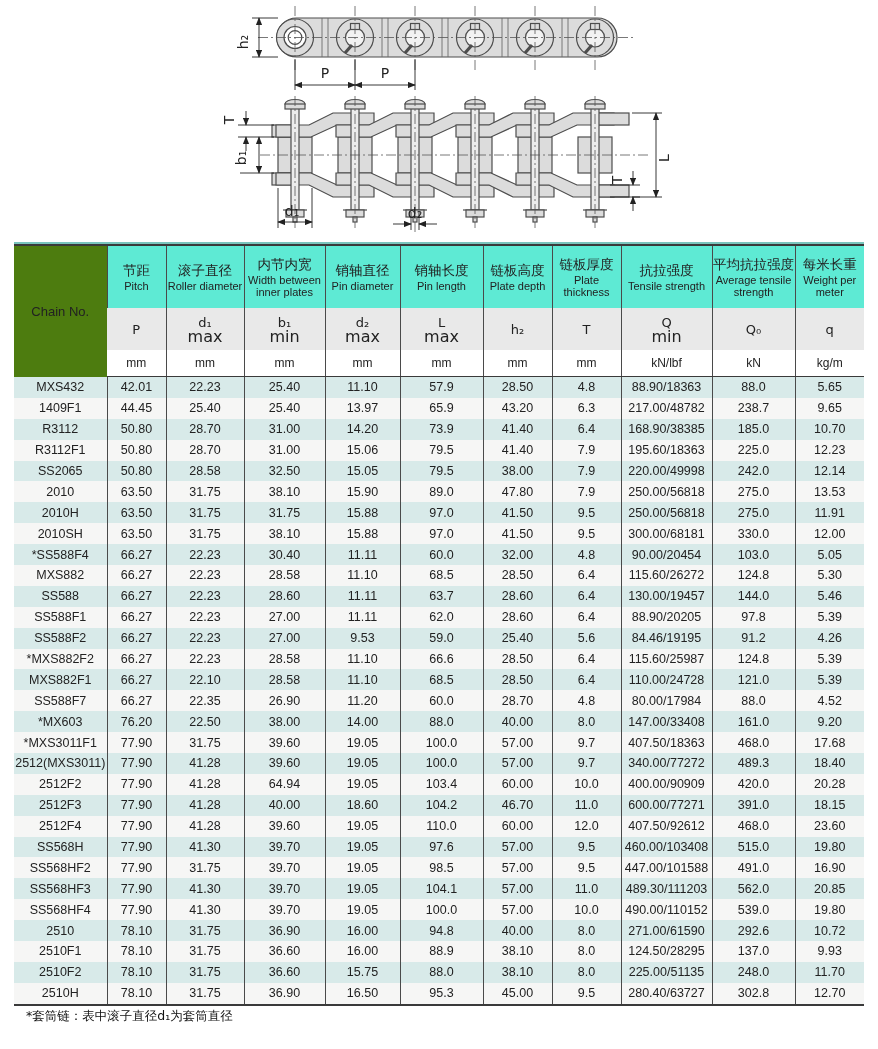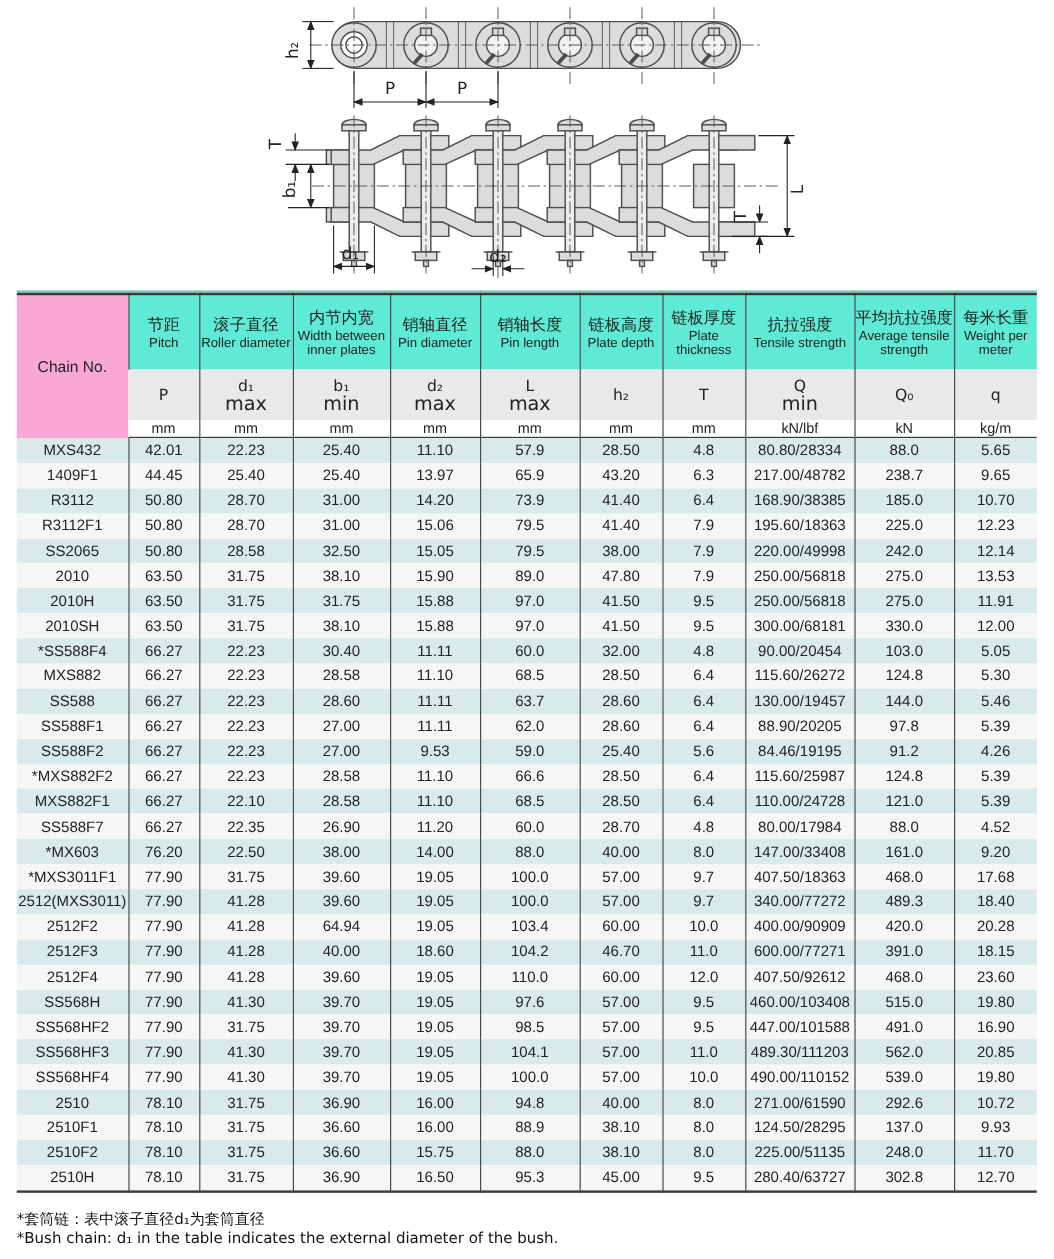--- a/index.html
+++ b/index.html
@@ -28,7 +28,7 @@
   table.spec th + th, table.spec td + td, table.spec th + td, table.spec td + th{
     border-left:1px solid #4a4a4a;
   }
-  th.chaincell{background:#f9a8d4;font-size:13px;}
+  th.chaincell{background:#4d7c0f;font-size:13px;}
   th.name{height:62px;background:#5eead4;}
   th.name .cn{font-size:13.5px;line-height:17px;}
   th.name .en{font-size:11px;line-height:12px;margin-top:1px;}

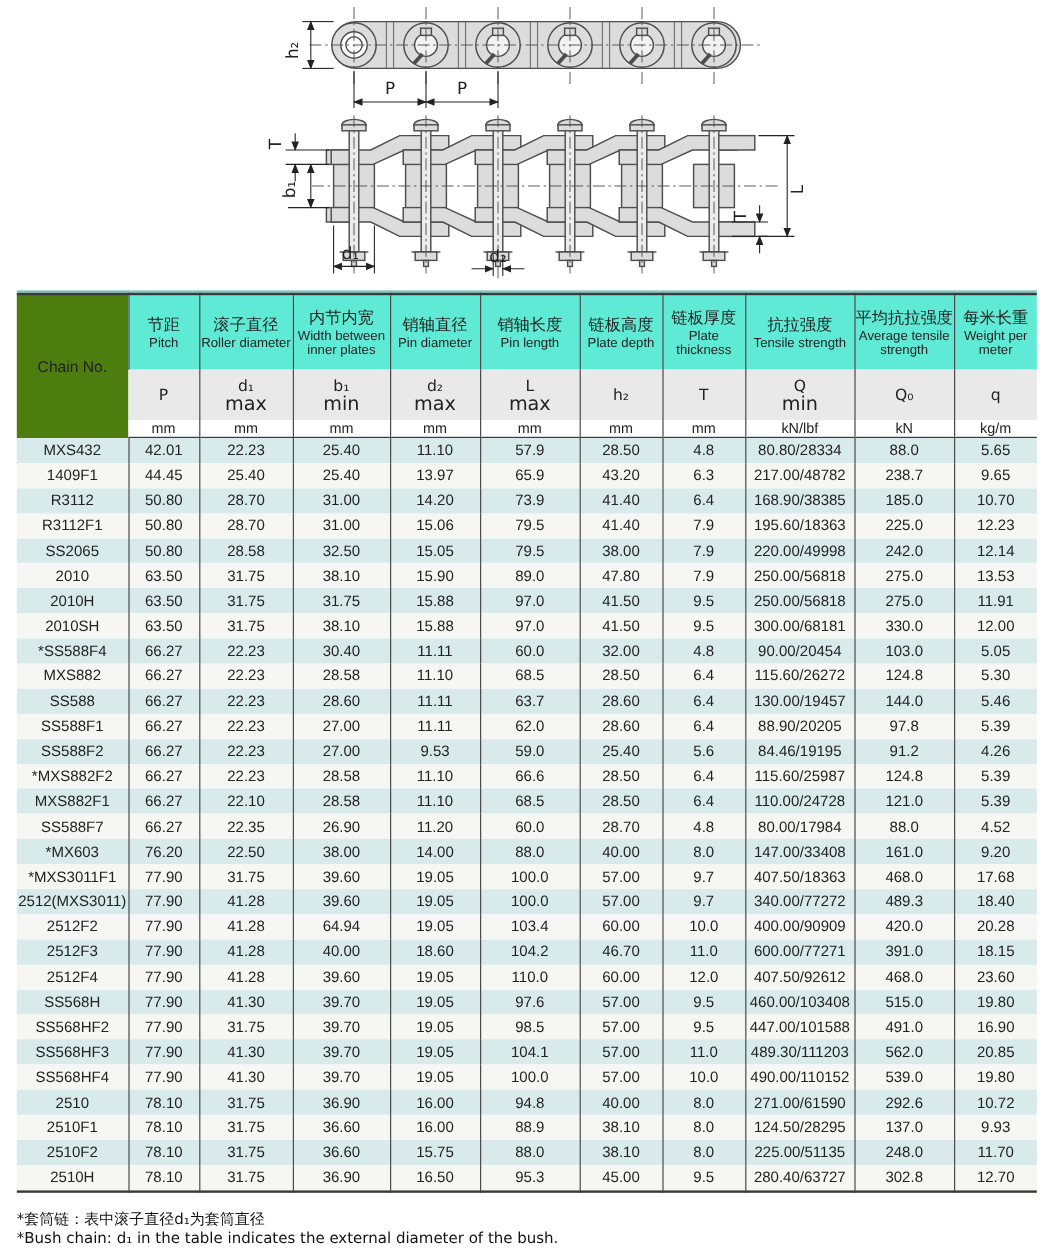--- a/index.html
+++ b/index.html
@@ -35,7 +35,7 @@
   th.sym{height:42px;background:#e9e9e9;font-family:"DejaVu Sans","Liberation Sans",sans-serif;}
   th.sym .s{font-size:13px;line-height:15px;}
   th.sym .sb{font-size:16px;line-height:14px;}
-  th.unit{height:14px;background:#fff;font-size:12px;border-bottom:1.5px solid #3a3a3a;}
+  th.unit{height:26px;background:#fff;font-size:12px;border-bottom:1.5px solid #3a3a3a;}
   tbody td{height:20.9px;font-size:12.5px;}
   tbody tr.odd td{background:#d8eae9;}
   tbody tr.even td{background:#f6f6f5;}

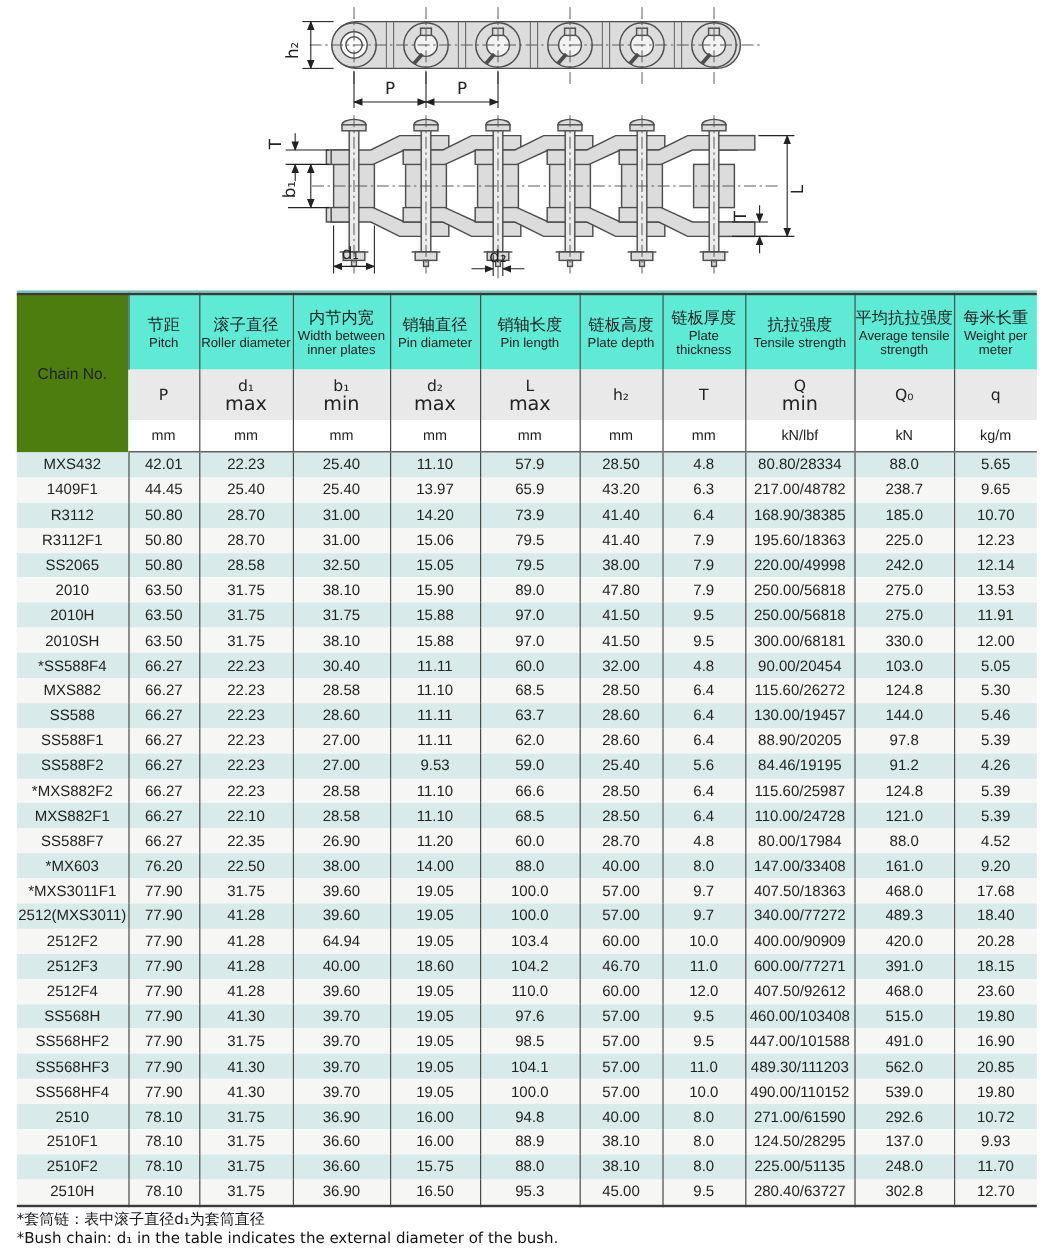--- a/index.html
+++ b/index.html
@@ -387,7 +387,7 @@
             <td>57.9</td>
             <td>28.50</td>
             <td>4.8</td>
-            <td>80.80/28334</td>
+            <td>88.90/18363</td>
             <td>88.0</td>
             <td>5.65</td>
           </tr>

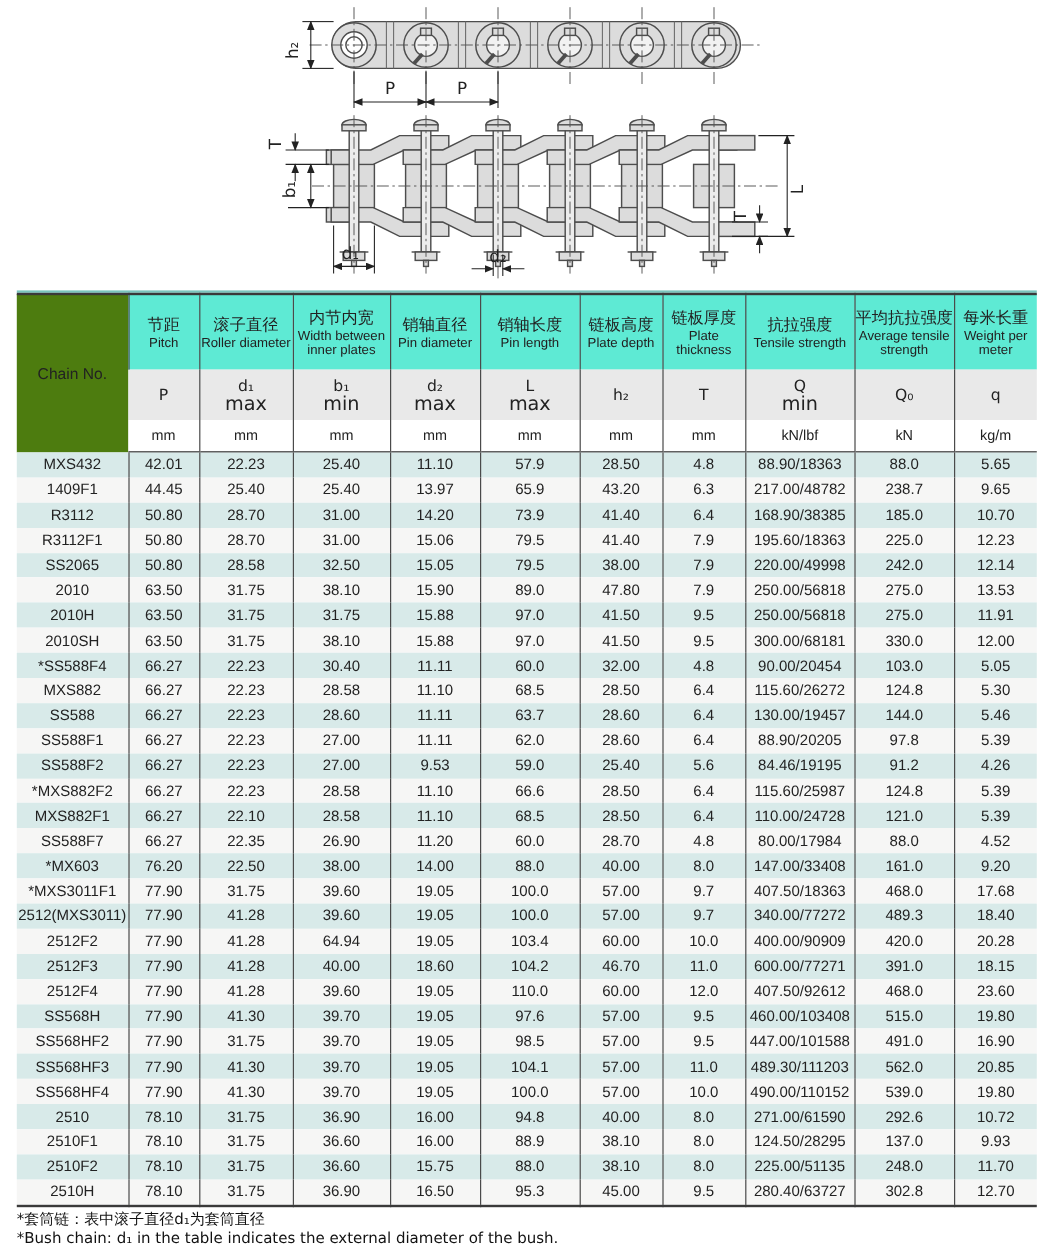--- a/index.html
+++ b/index.html
@@ -40,7 +40,7 @@
   tbody tr.odd td{background:#d8eae9;}
   tbody tr.even td{background:#f6f6f5;}
   
-  .footnotes{position:absolute;left:14px;top:1008px;width:840px;}
+  .footnotes{position:absolute;left:26px;top:1008px;width:840px;}
   .footnotes .fn{font-size:12.5px;line-height:16px;color:#111;
     font-family:"DejaVu Sans","Liberation Sans",sans-serif;}
 </style>

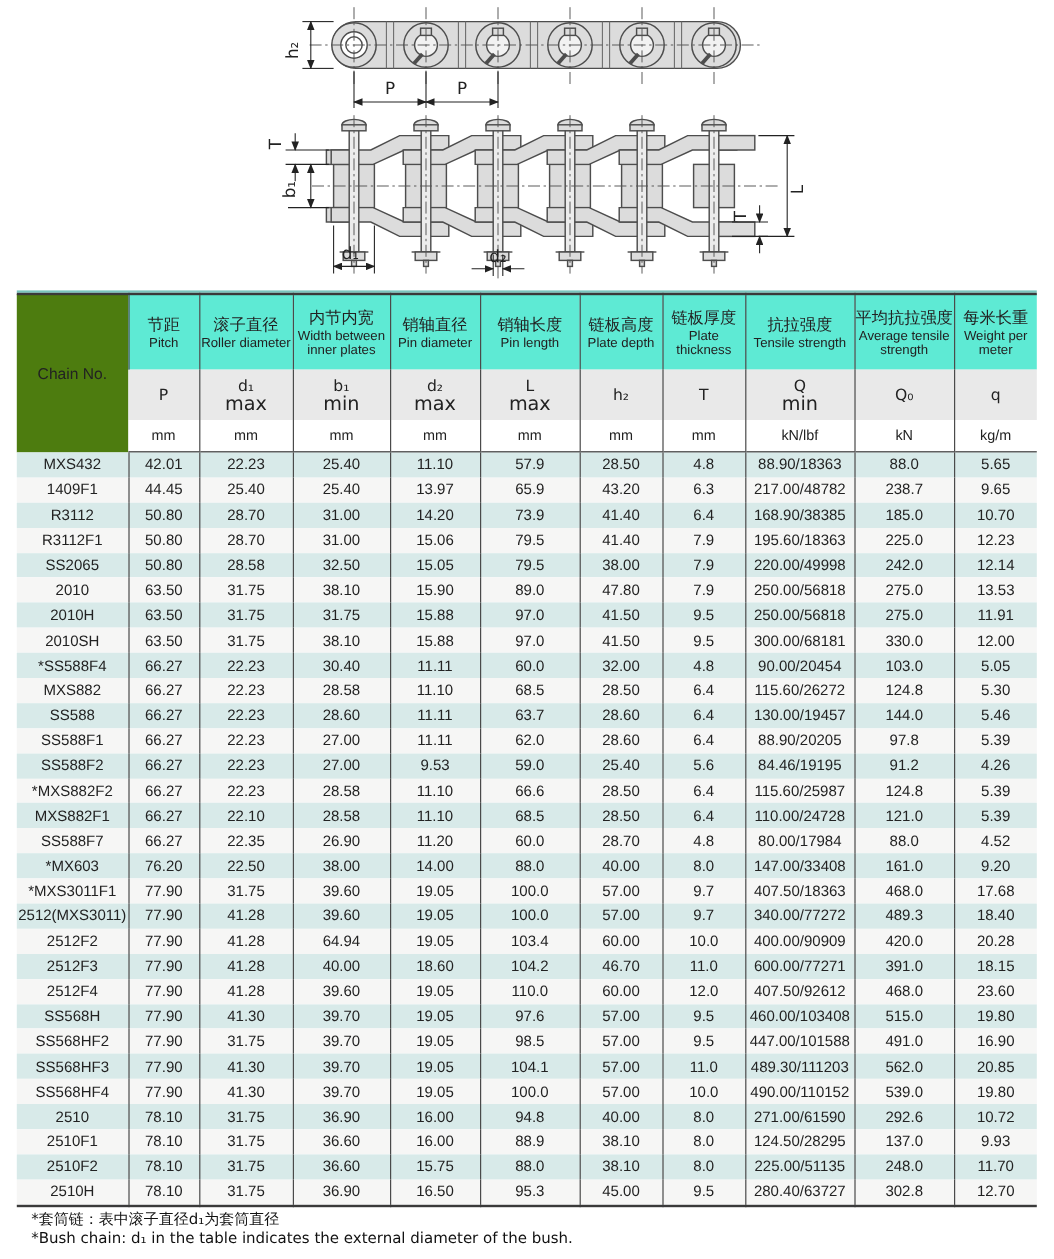--- a/index.html
+++ b/index.html
@@ -774,7 +774,6 @@
 
   <div class="footnotes">
     <div class="fn">*套筒链：表中滚子直径d₁为套筒直径</div>
-    <div class="fn">*Bush chain: d₁ in the table indicates the external diameter of the bush.</div>
   </div>
 
 </div>

